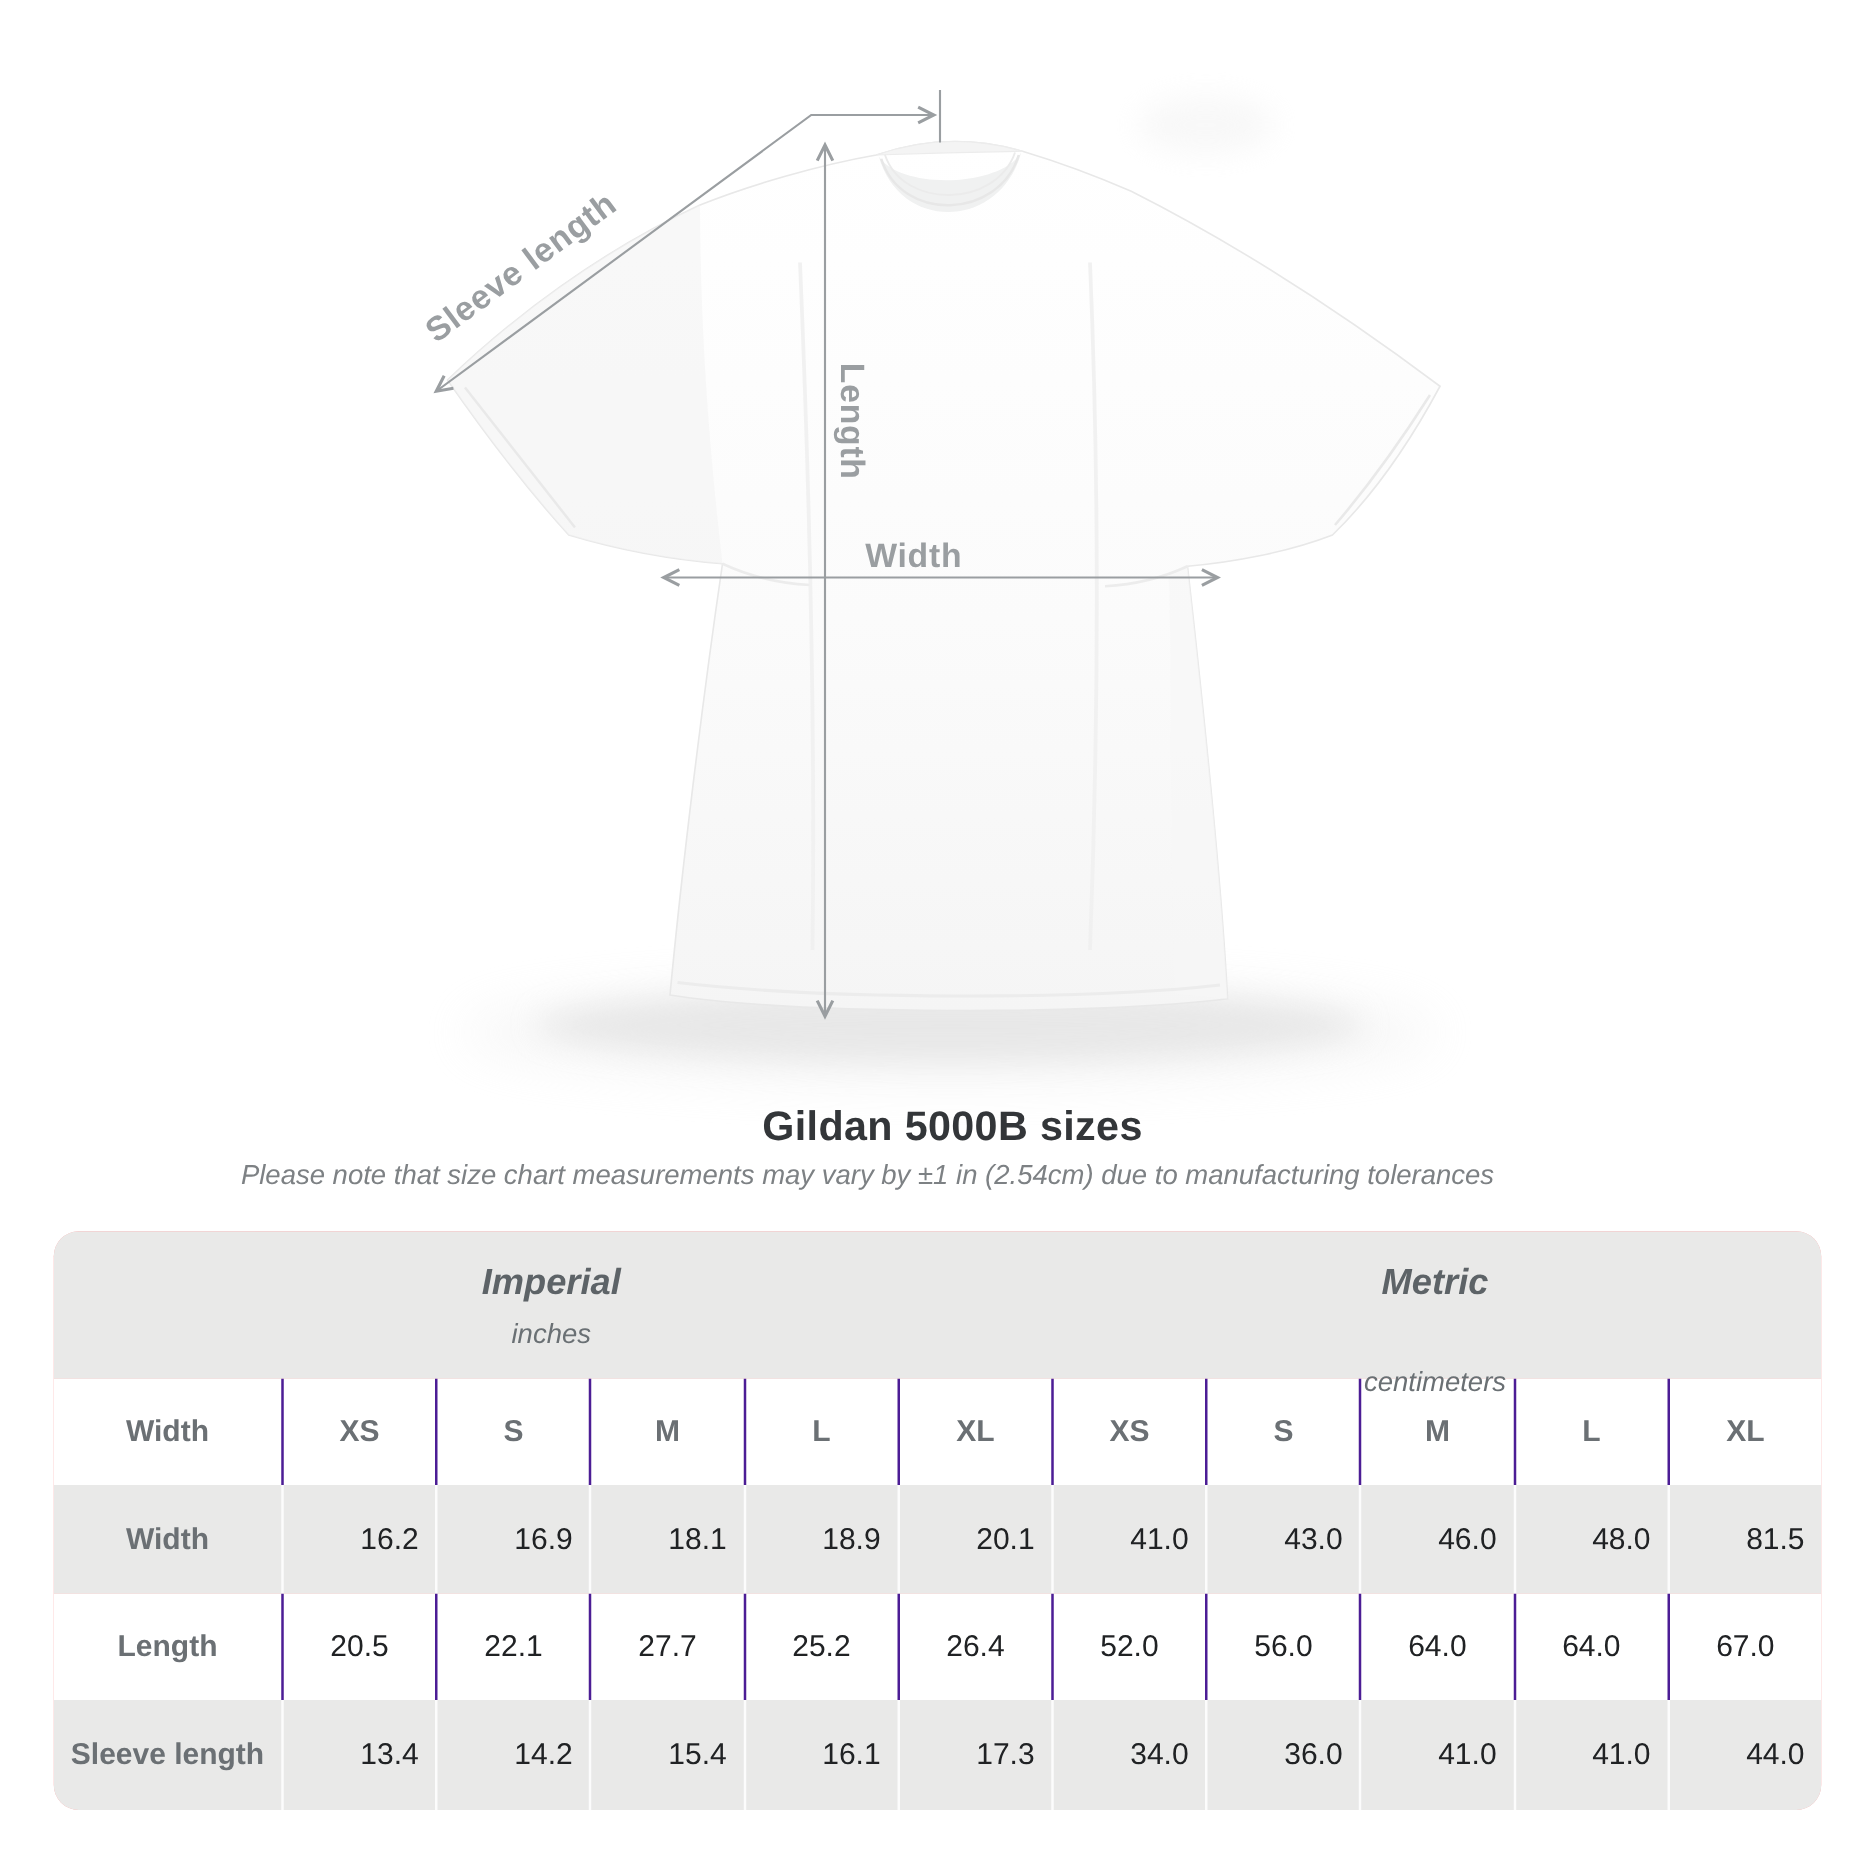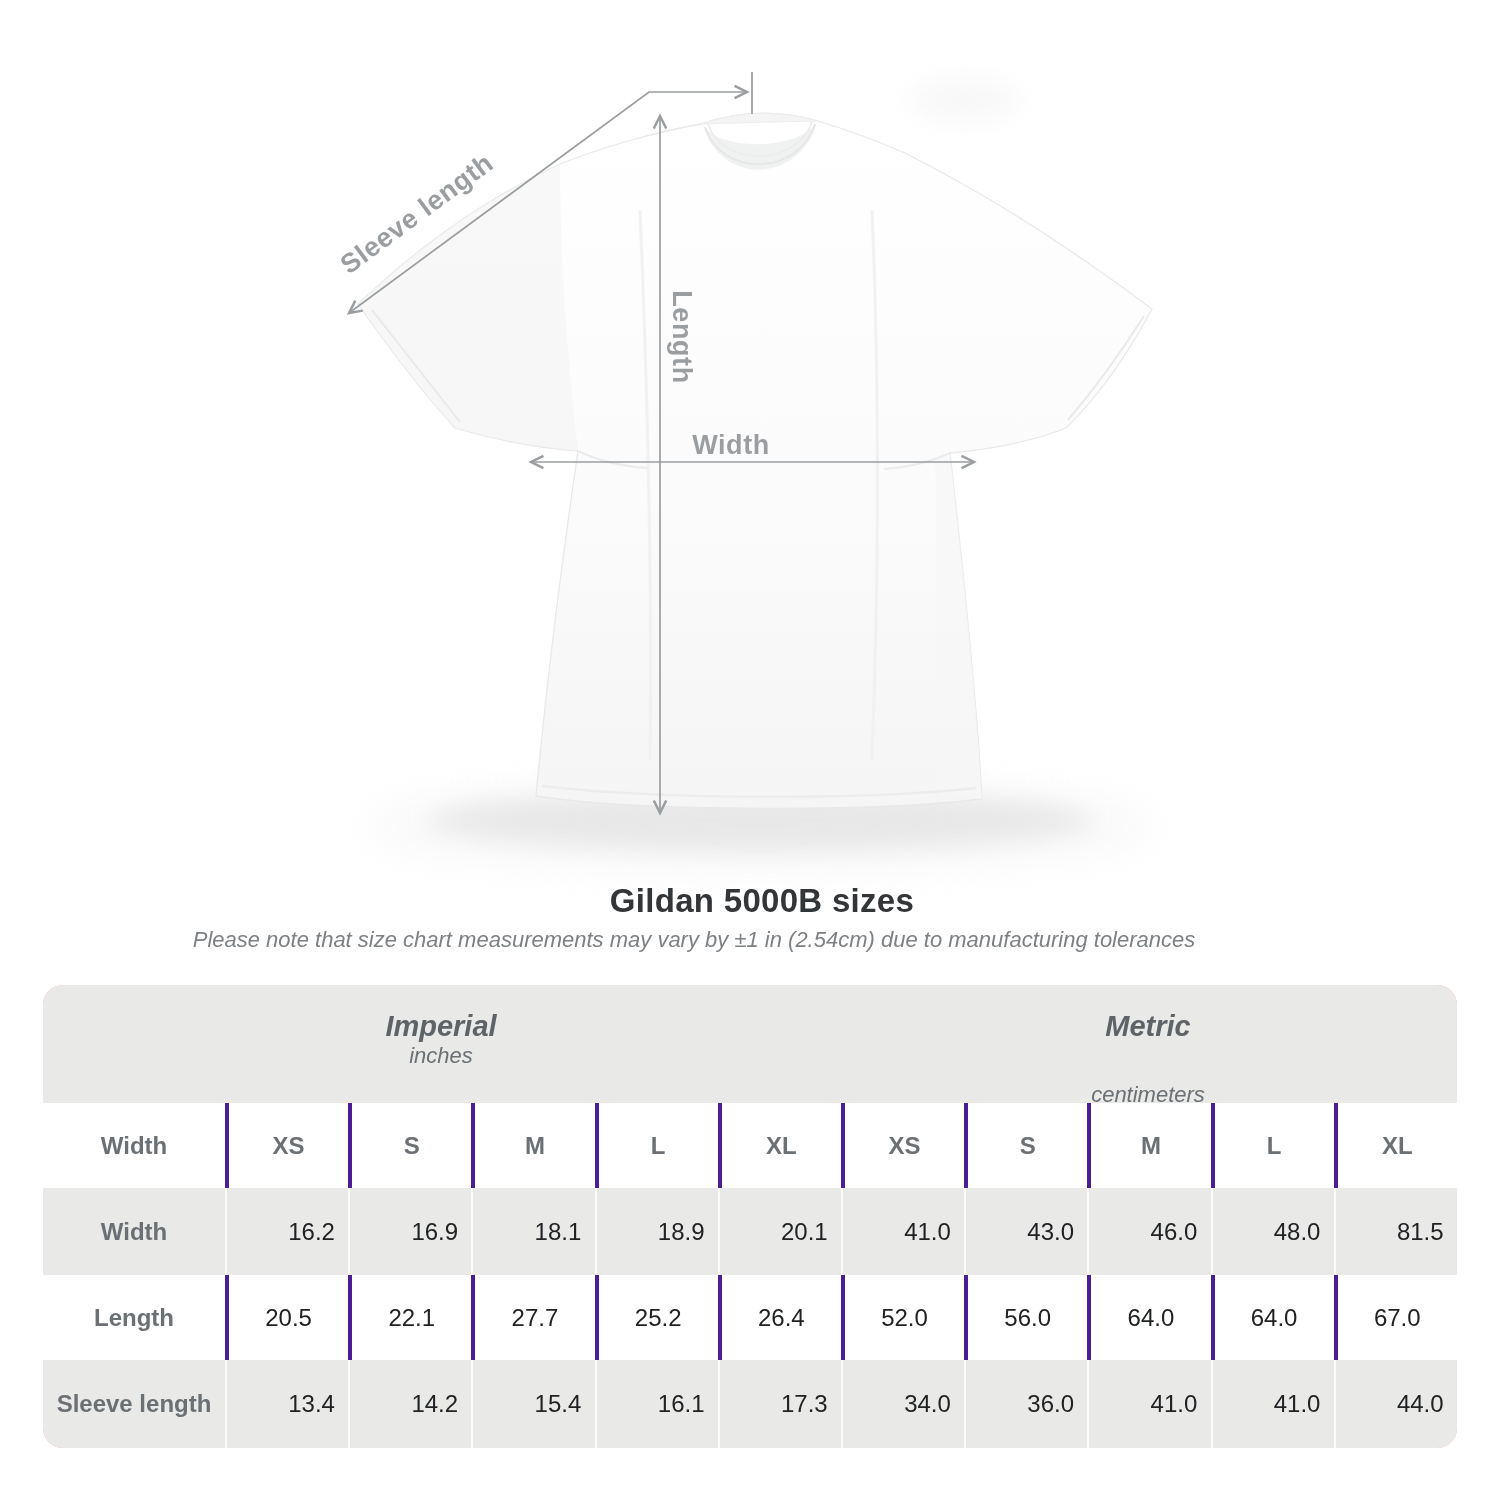--- a/index.html
+++ b/index.html
@@ -32,7 +32,7 @@
   .unit-group.left{width:796px;}
   .unit-group.right{width:618px;gap:39px;}
   .unit-name{font-size:29px;font-weight:bold;font-style:italic;color:#5d6367;}
-  .unit-sub{font-size:22px;font-style:italic;color:#6a7074;}
+  .unit-sub{margin-top:11px;font-size:22px;font-style:italic;color:#6a7074;}
   .row{display:grid;grid-template-columns:182px repeat(10,123.2px);align-items:center;}
   .row.r-head{height:85px;background:#ffffff;}
   .row.r-g1{height:87px;background:#e9e9e8;}

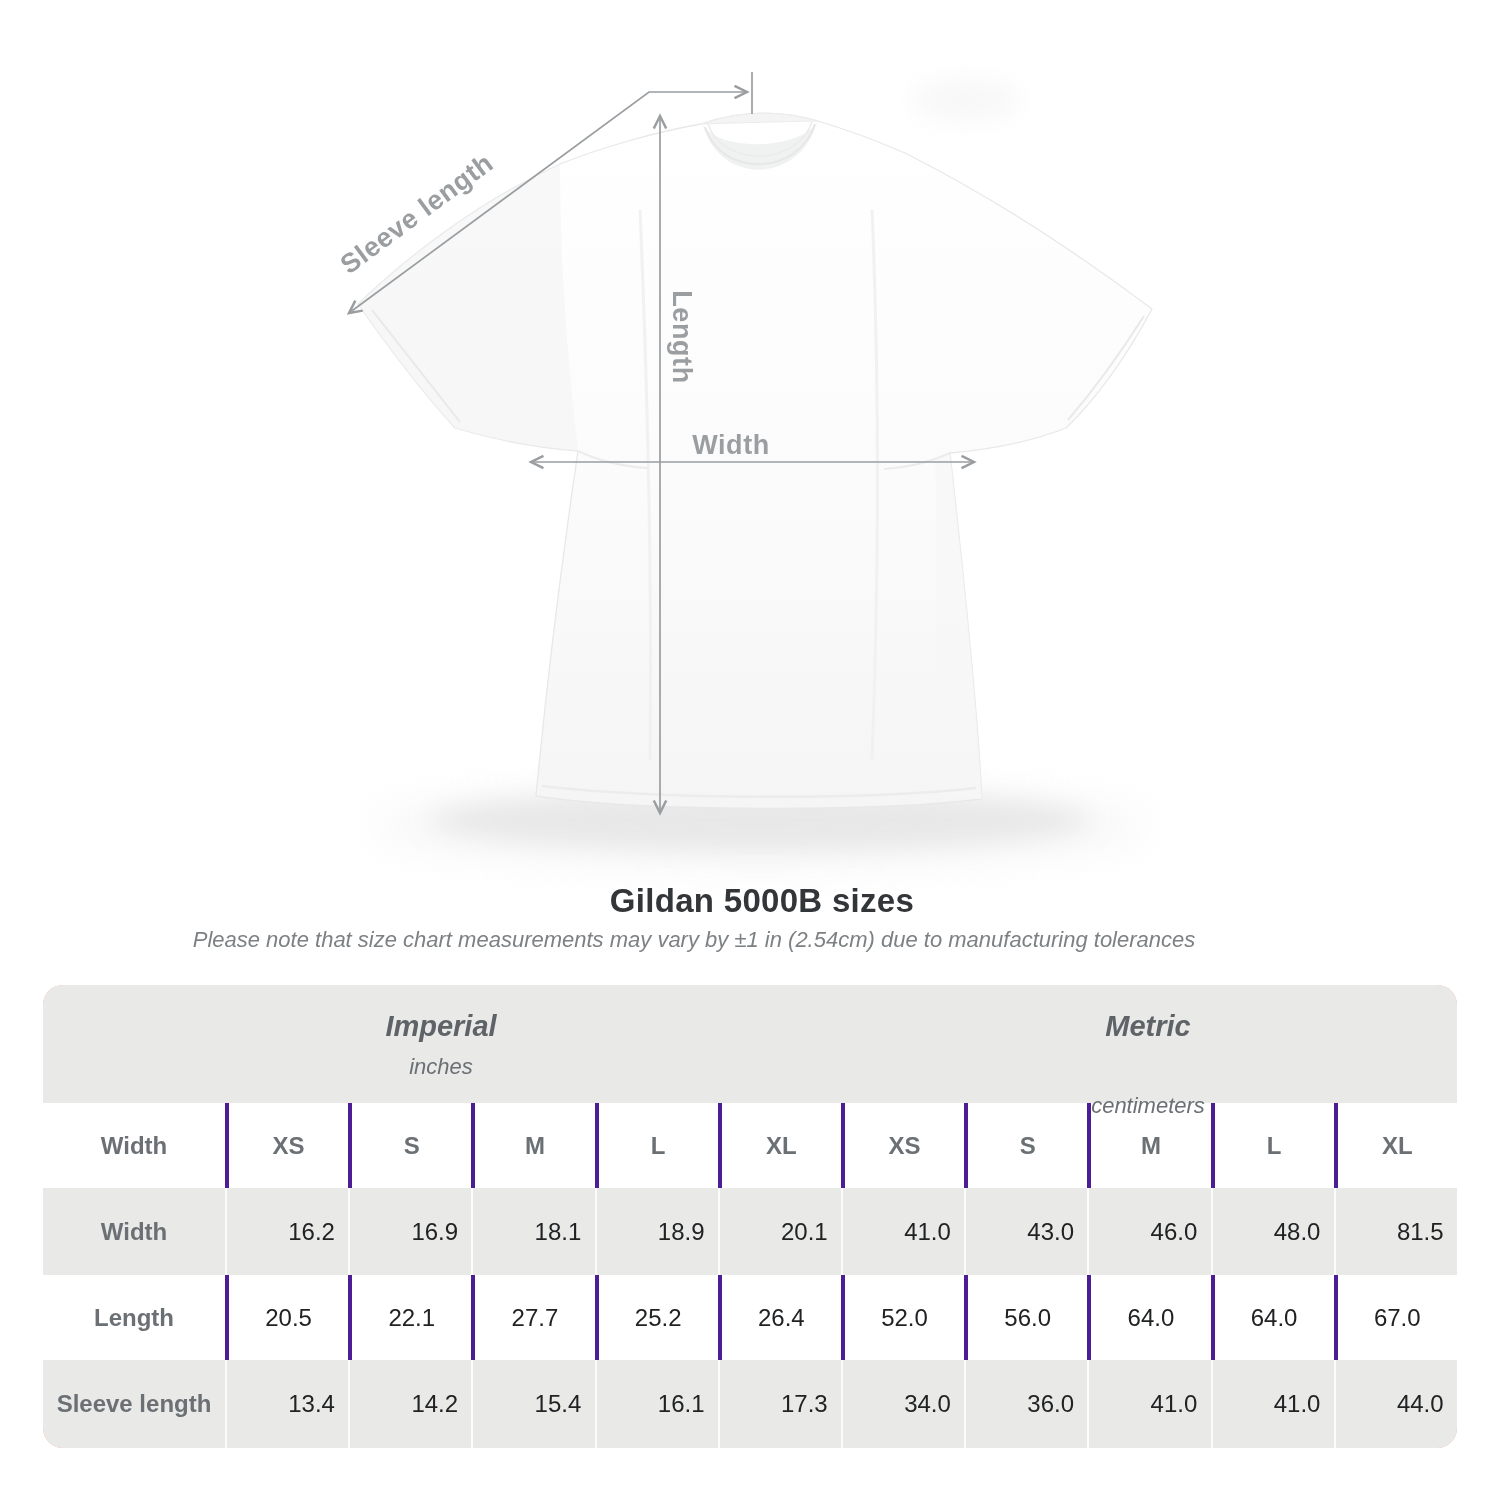--- a/index.html
+++ b/index.html
@@ -39,7 +39,7 @@
   .row.r-w1{height:85px;background:#ffffff;}
   .row.r-g2{height:88px;background:#e9e9e8;}
   .cell{height:100%;display:flex;align-items:center;justify-content:center;box-sizing:border-box;}
-  .row.r-head .cell + .cell, .row.r-w1 .cell + .cell{border-left:4px solid #4c1d95;}
+  .row.r-head .cell + .cell, .row.r-w1 .cell + .cell{border-left:2px solid #4c1d95;}
   .row.r-g1 .cell + .cell, .row.r-g2 .cell + .cell{border-left:2px solid #fcfcfc;padding-left:48px;}
   .cell.hd{font-size:24px;font-weight:bold;color:#6b7074;}
   .cell.lb{font-size:24px;font-weight:bold;color:#6b7074;}

